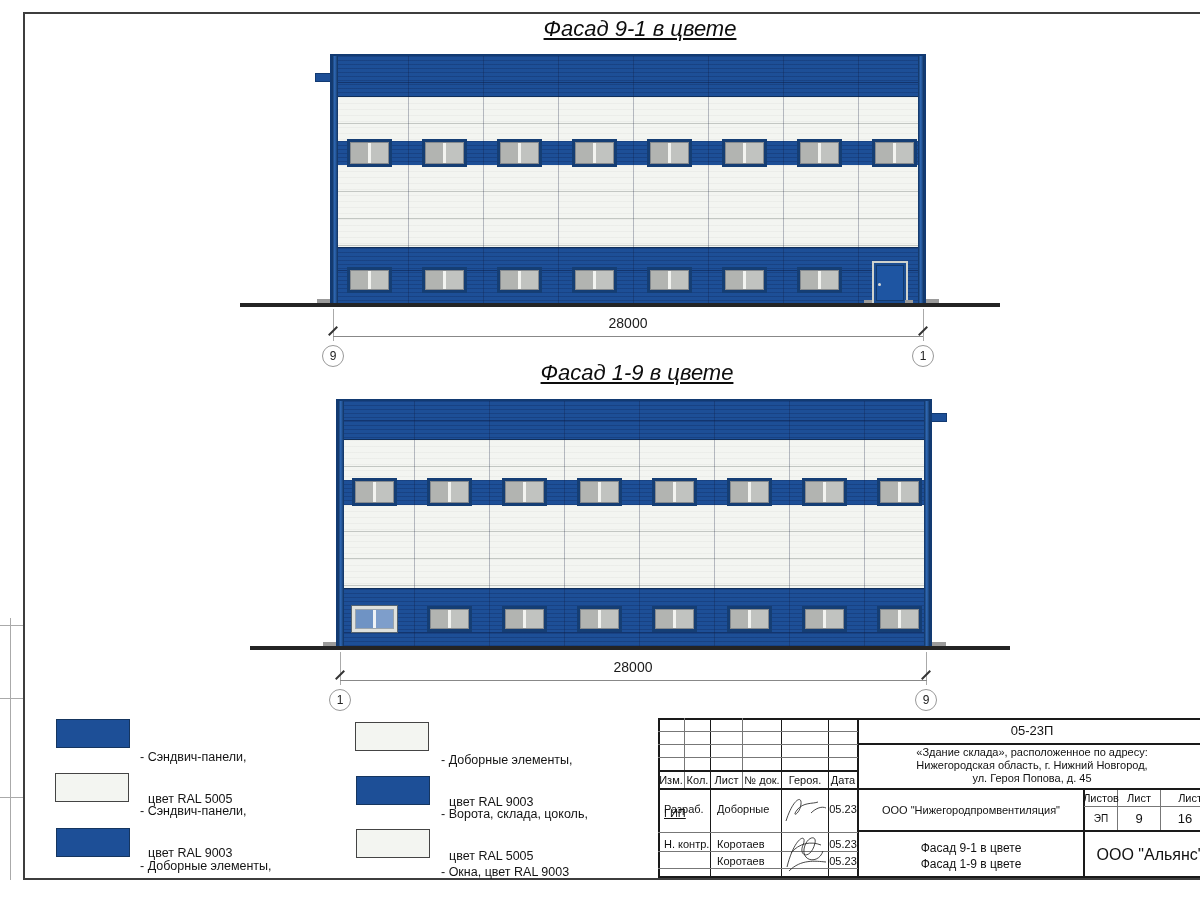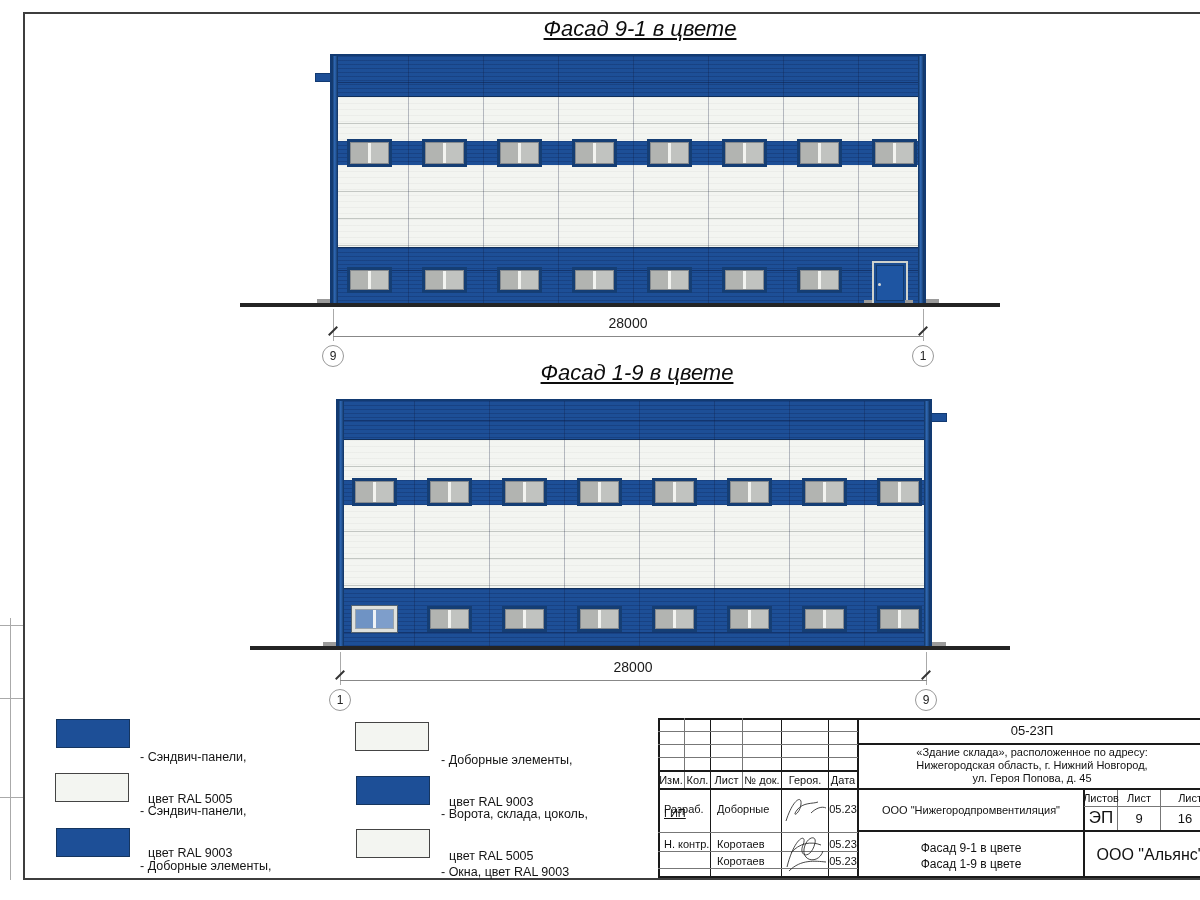--- a/index.html
+++ b/index.html
@@ -334,7 +334,7 @@
   <div class="abs cell" style="left:1085px;top:790px;width:32px;height:15px;">Листов</div>
   <div class="abs cell" style="left:1118px;top:790px;width:42px;height:15px;">Лист</div>
   <div class="abs cell" style="left:1161px;top:790px;width:70px;height:15px;">Листов</div>
-  <div class="abs cell" style="left:1085px;top:808px;width:32px;height:20px;font-size:17px;">ЭП</div>
+  <div class="abs cell" style="left:1085px;top:808px;width:32px;height:20px;font-size:10px;">ЭП</div>
   <div class="abs cell" style="left:1118px;top:808px;width:42px;height:20px;font-size:13px;">9</div>
   <div class="abs cell" style="left:1161px;top:808px;width:48px;height:20px;font-size:13px;">16</div>
   <div class="abs" style="left:860px;top:840px;width:222px;text-align:center;font-size:12px;line-height:16px;">

